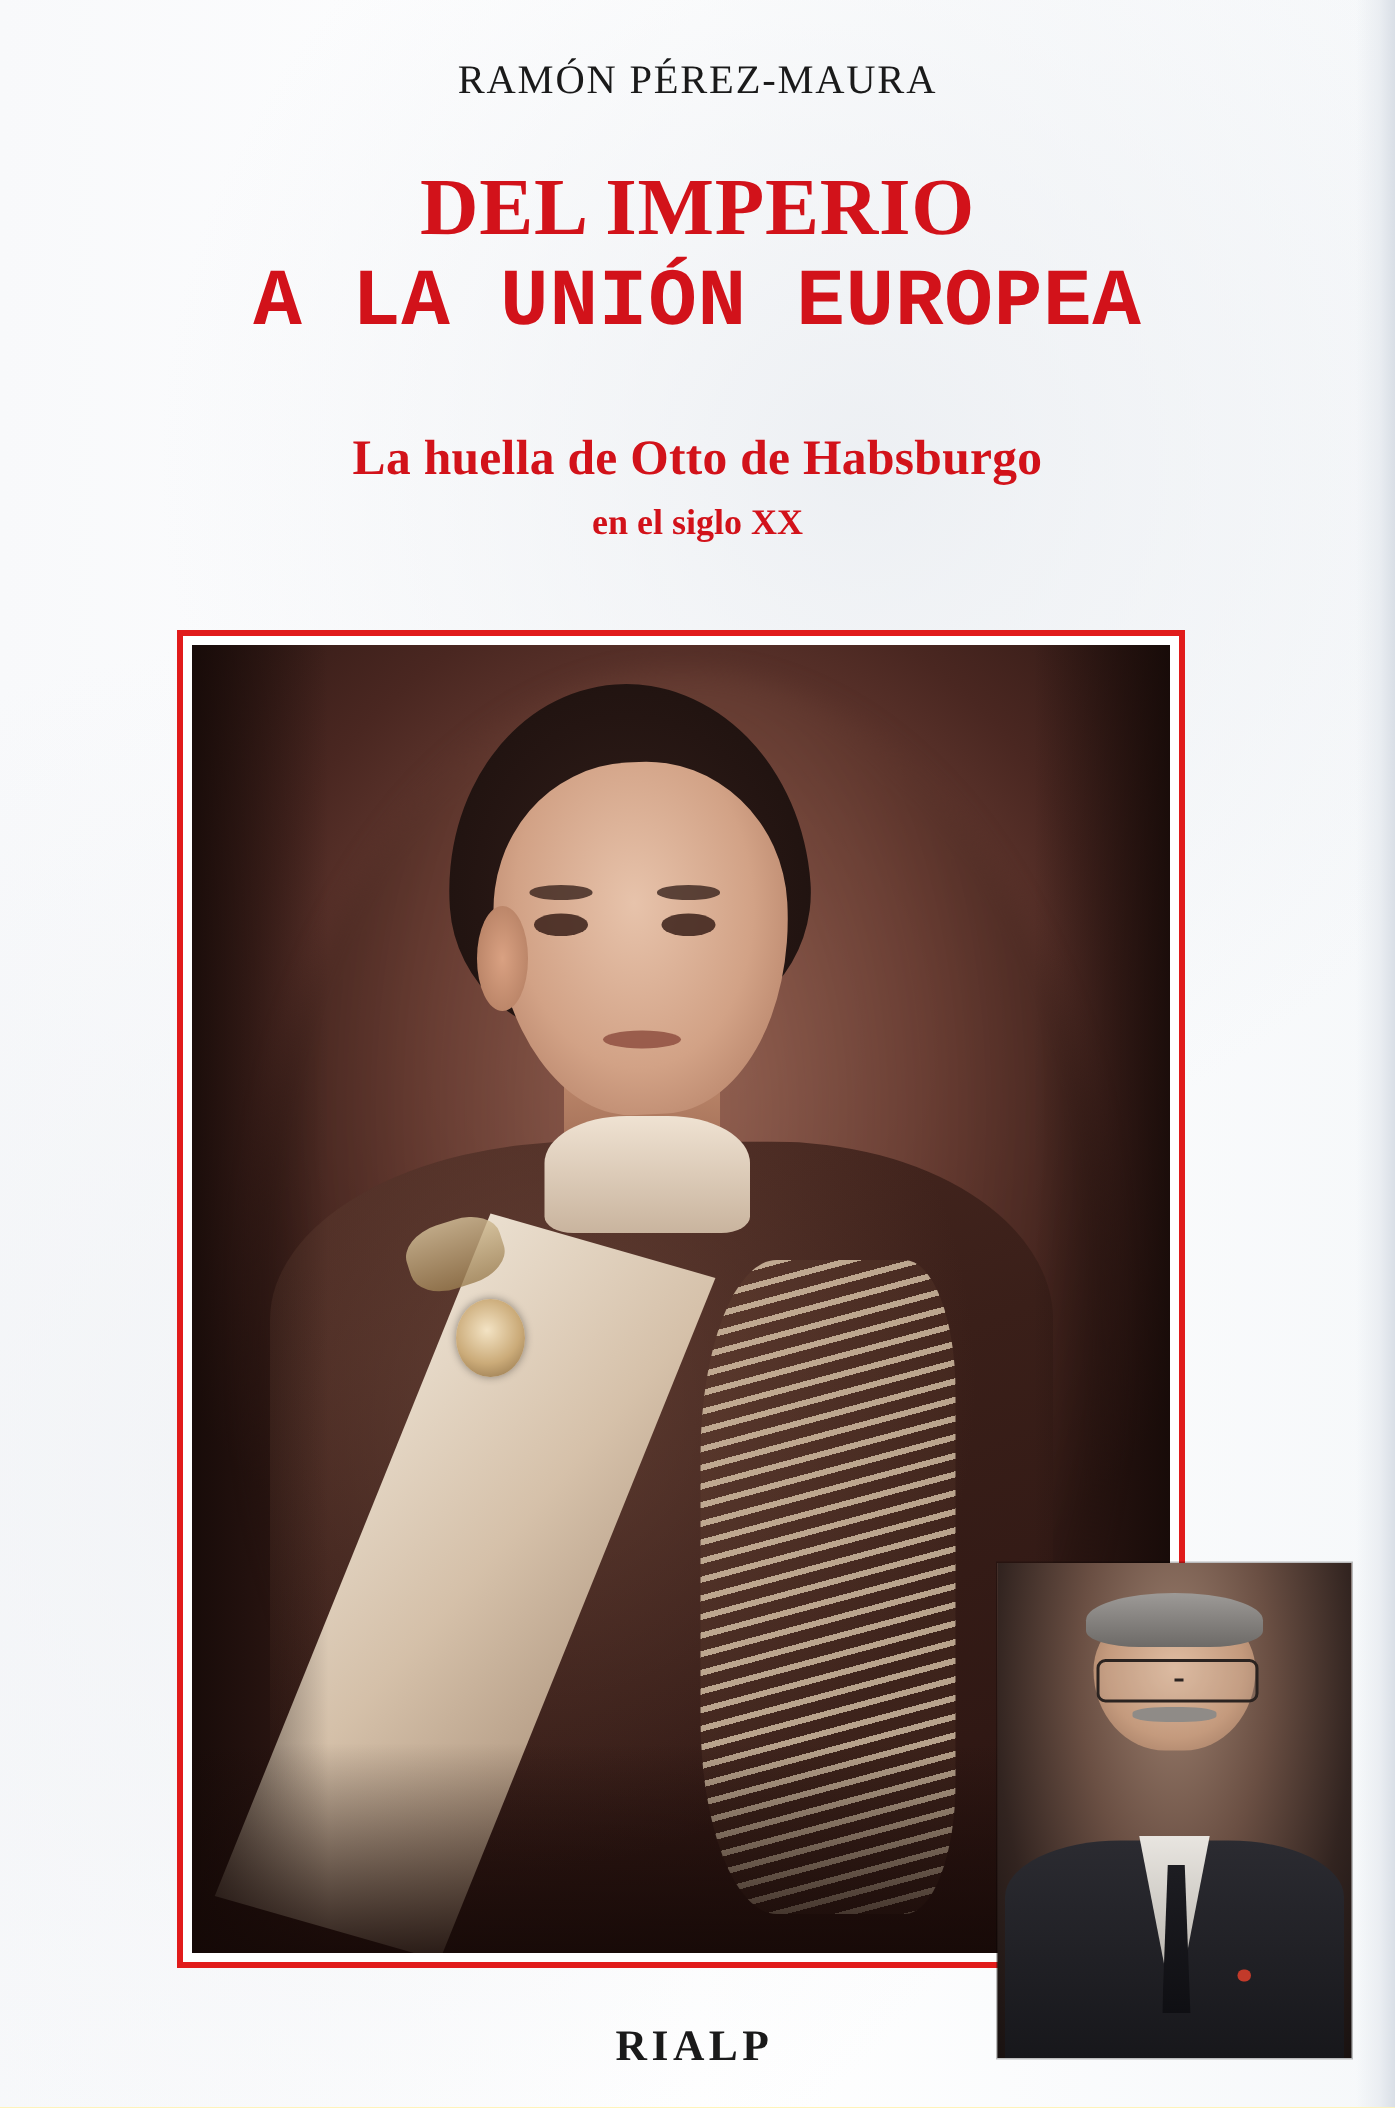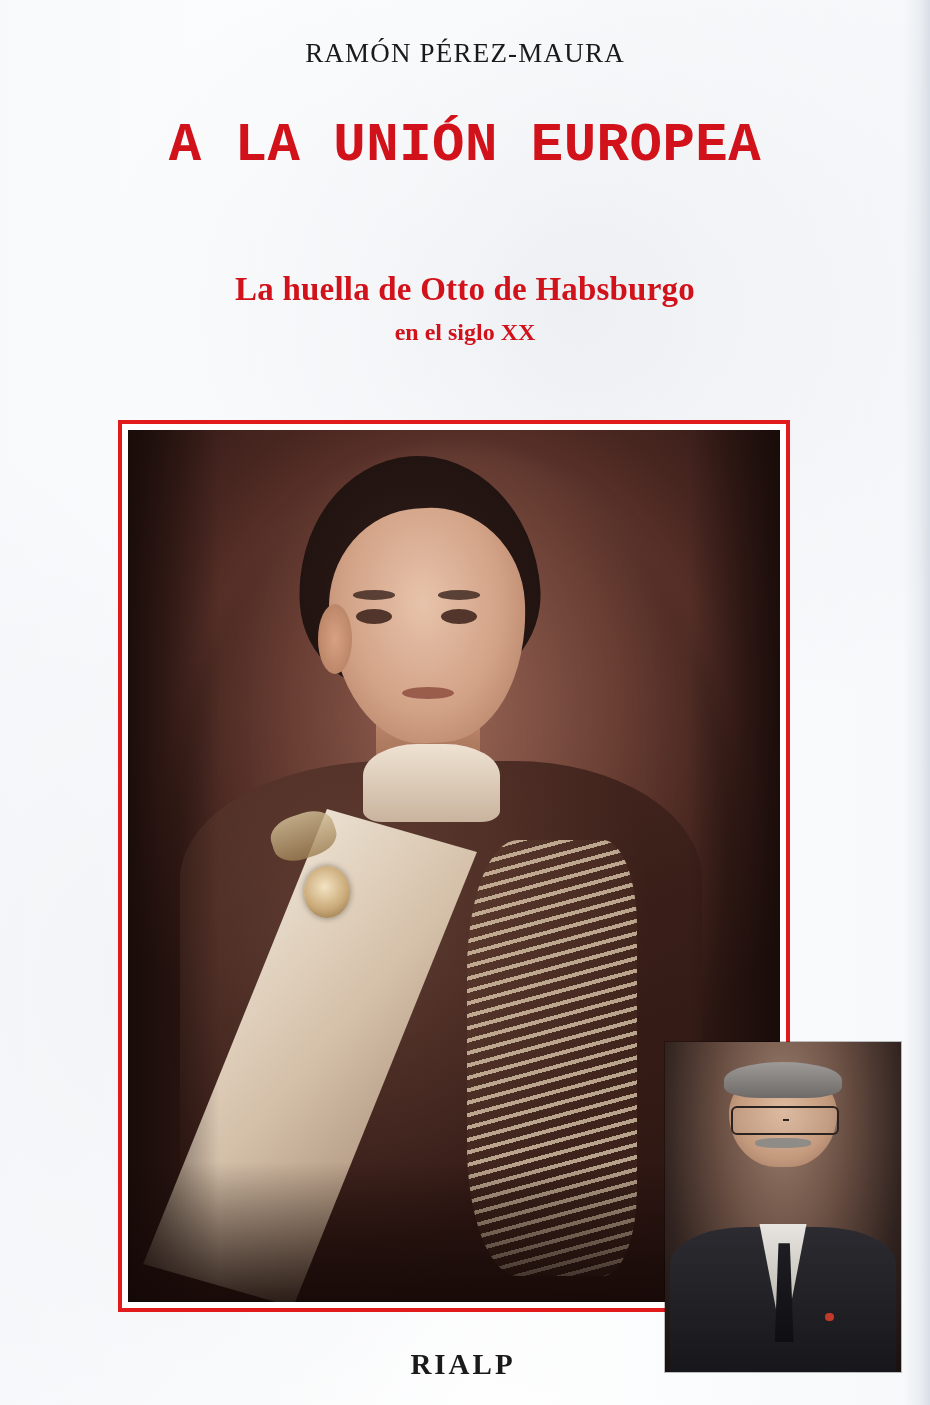--- a/index.html
+++ b/index.html
@@ -394,6 +394,7 @@
   <div class="author">RAMÓN PÉREZ-MAURA</div>
 
   <div class="title-block">
+    <div class="title-line1">DEL IMPERIO</div>
     <div class="title-line2">A LA UNIÓN EUROPEA</div>
   </div>
 

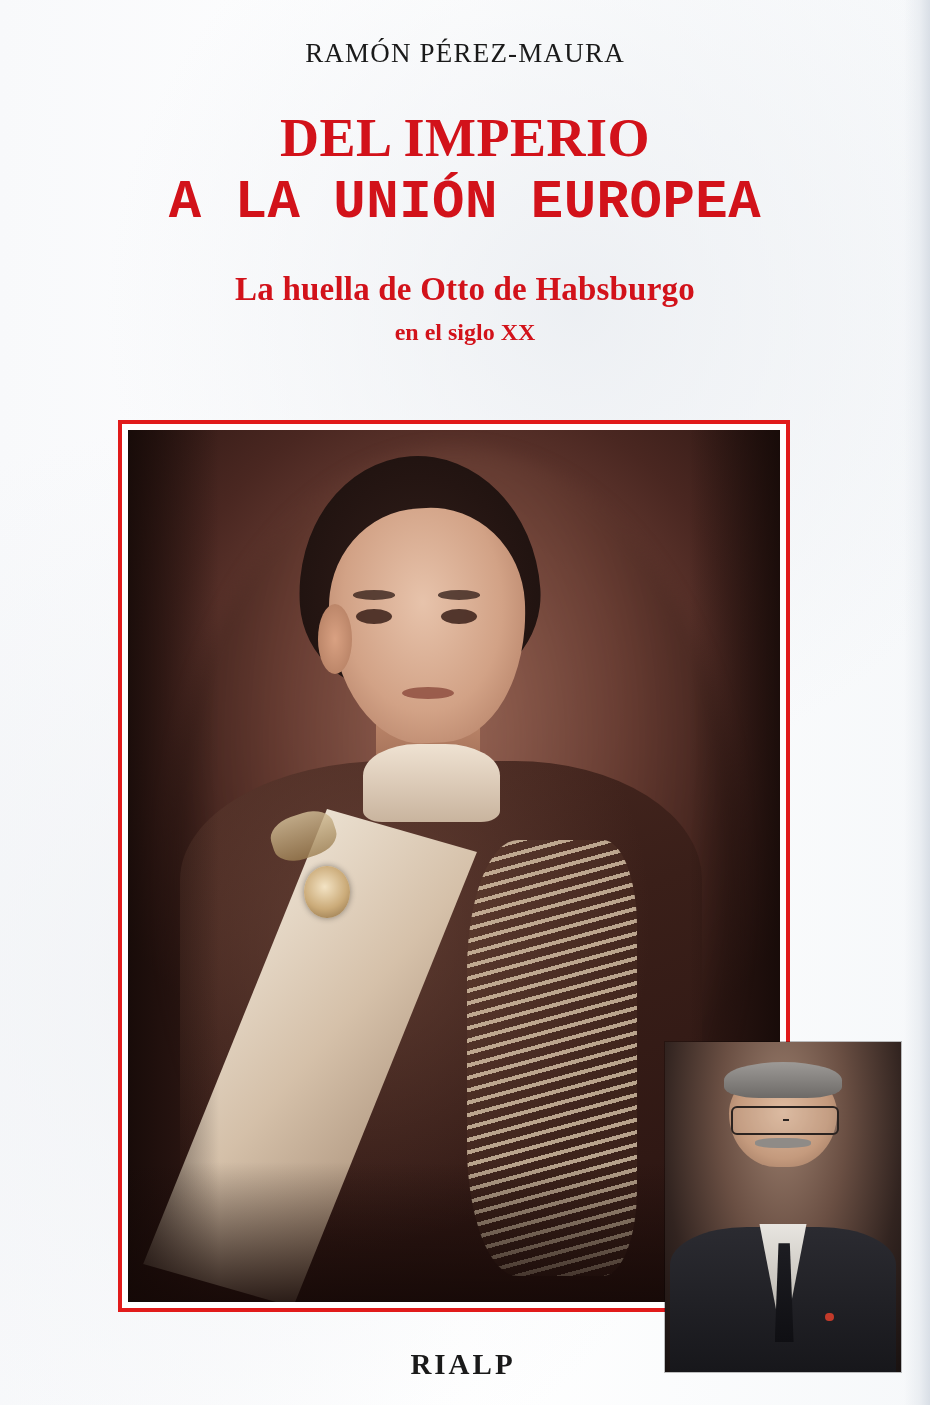--- a/index.html
+++ b/index.html
@@ -72,7 +72,7 @@
 
   .subtitle {
     position: absolute;
-    top: 271px;
+    top: 288px;
     left: 0; right: 0;
     text-align: center;
     color: #d2121a;

